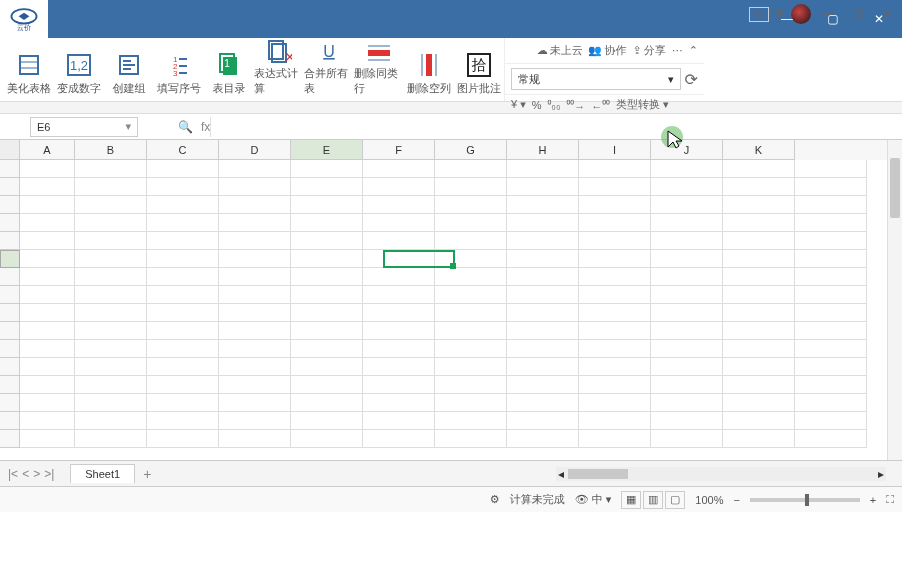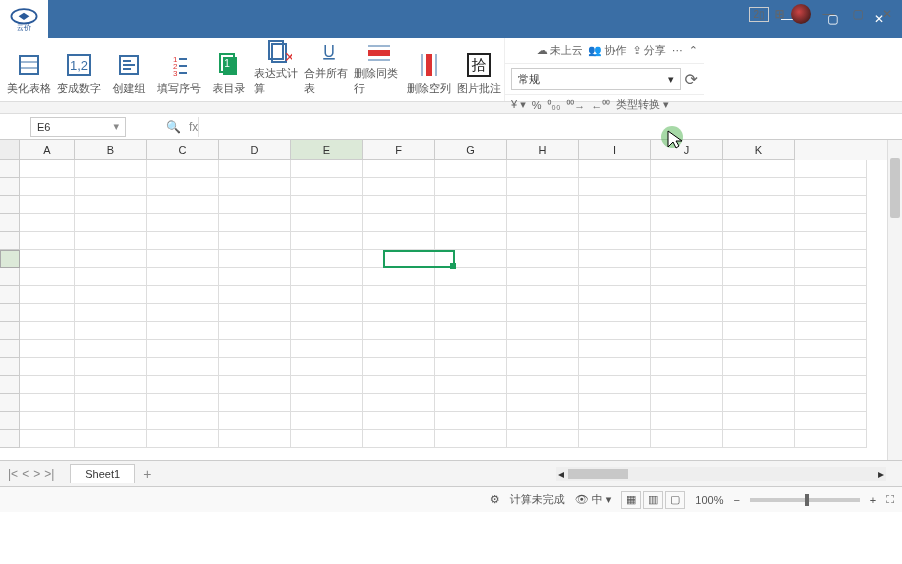--- a/index.html
+++ b/index.html
@@ -33,7 +33,7 @@
 .gap { height: 12px; background: #f4f4f4; border-bottom: 1px solid #ddd; }
 
 .formula-bar { height: 26px; display: flex; align-items: center; border-bottom: 1px solid #ccc; }
-.namebox { width: 96px; margin-left: 30px; height: 20px; border: 1px solid #ccc; padding: 0 6px; display: flex; align-items: center; justify-content: space-between; font-size: 11px; }
+.namebox { width: 108px; margin-left: 30px; height: 20px; border: 1px solid #ccc; padding: 0 6px; display: flex; align-items: center; justify-content: space-between; font-size: 11px; }
 .fx-area { display: flex; align-items: center; margin-left: 40px; gap: 8px; color: #888; }
 .fx-input { flex: 1; height: 20px; border-left: 1px solid #e0e0e0; }
 

